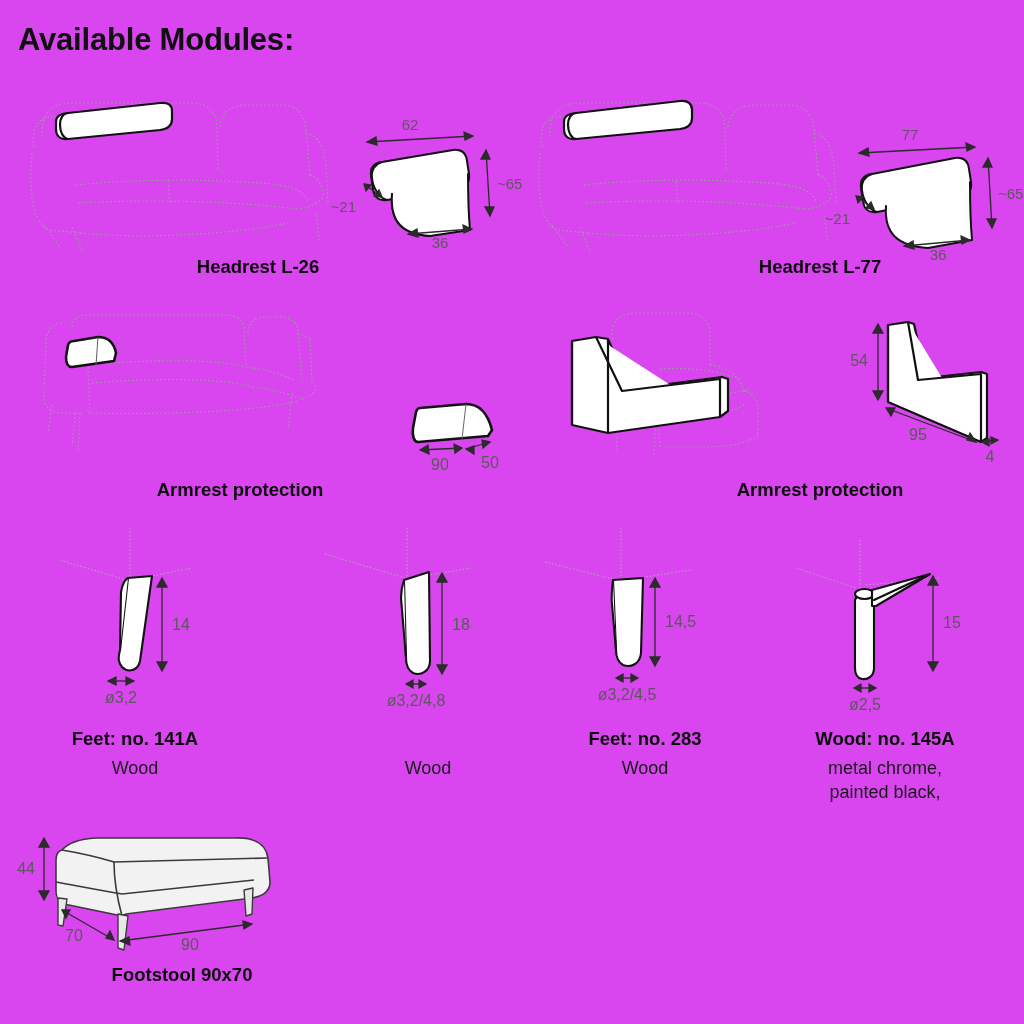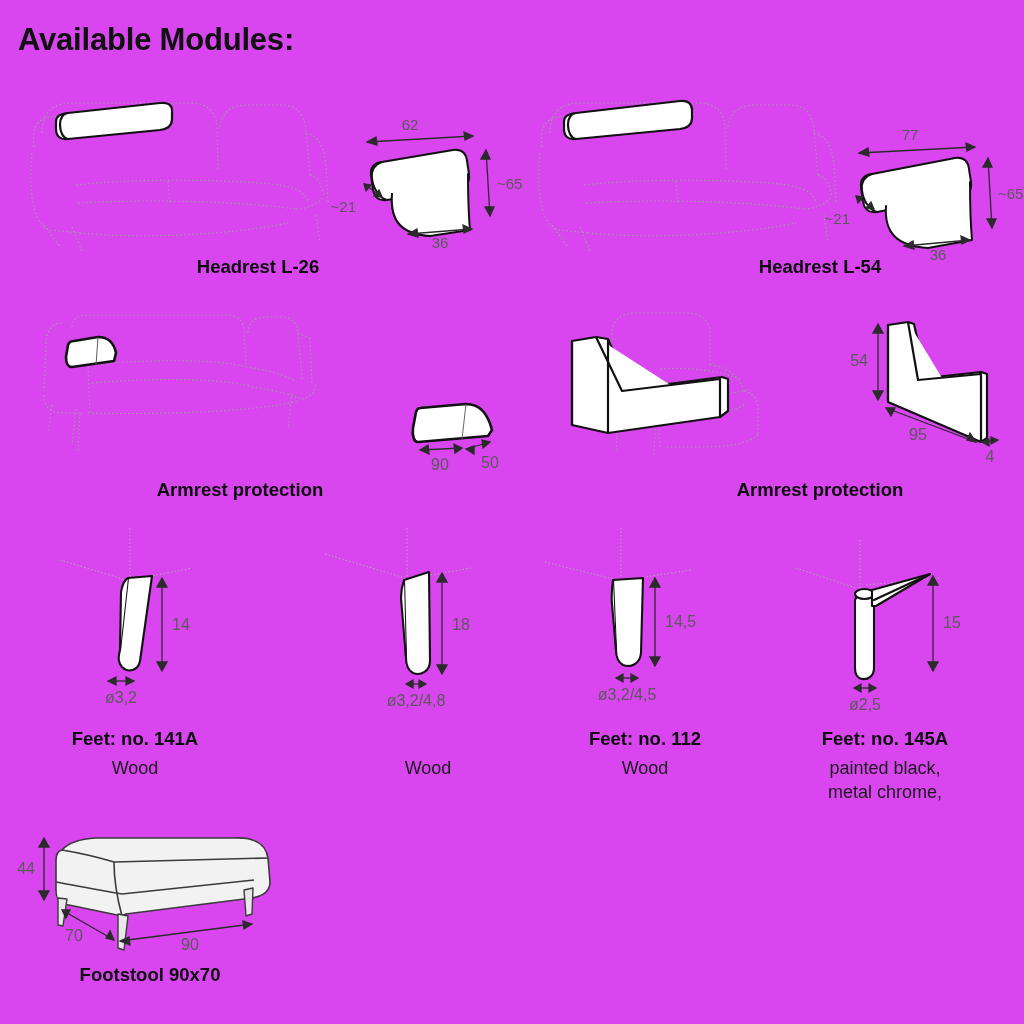--- a/index.html
+++ b/index.html
@@ -180,7 +180,7 @@
     </svg>
   </div>
 
-  <div class="module-caption" style="left:620px; top:255px; width:400px;">Headrest L-54</div>
+  <div class="module-caption" style="left:620px; top:255px; width:400px;">Headrest L-77</div>
 
   <div class="fig" style="left:30px; top:305px;">
     <svg width="360" height="165" viewBox="0 0 360 165">

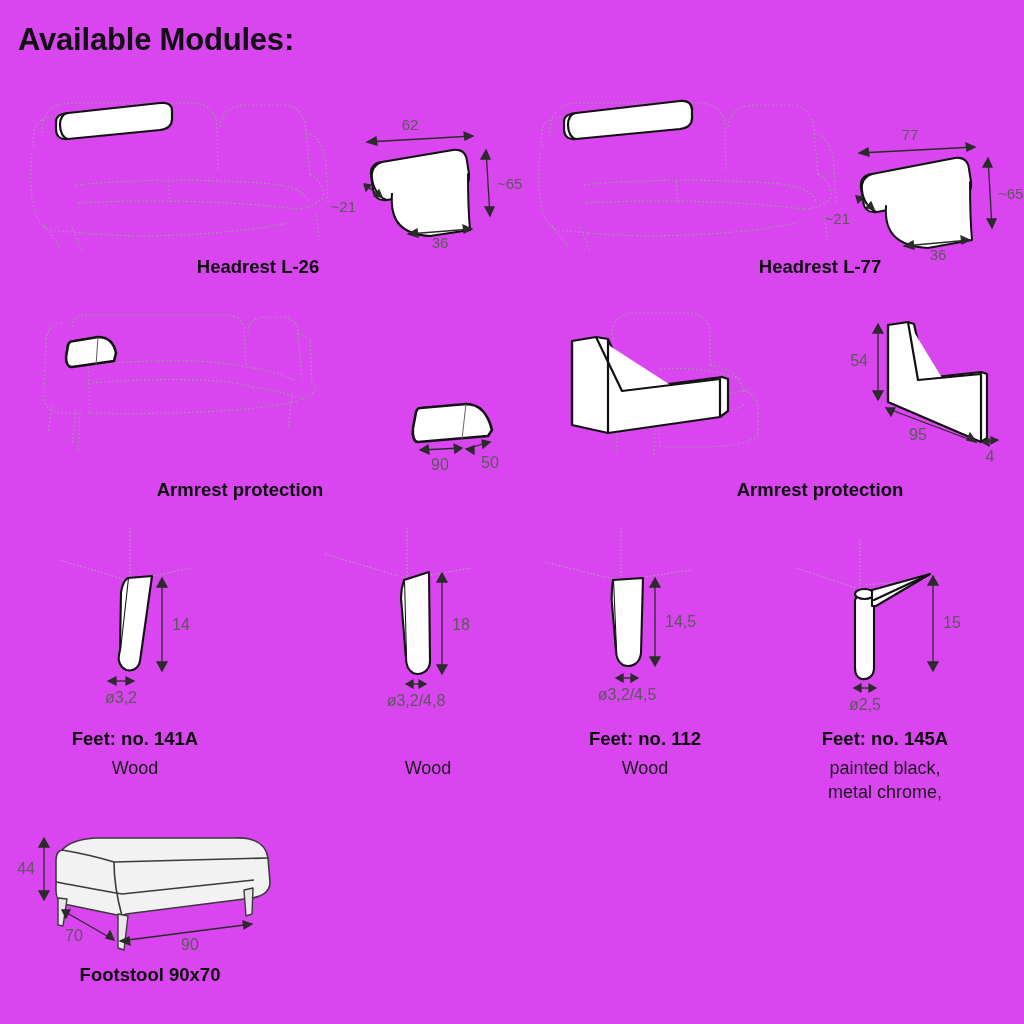--- a/index.html
+++ b/index.html
@@ -365,7 +365,7 @@
     </svg>
   </div>
 
-  <div class="module-caption" style="left:500px; top:727px; width:290px;">Feet: no. 112</div>
+  <div class="module-caption" style="left:500px; top:727px; width:290px;">Feet: no. 283</div>
   <div class="module-sub" style="left:500px; top:757px; width:290px;">Wood</div>
 
   <div class="fig" style="left:790px; top:540px;">

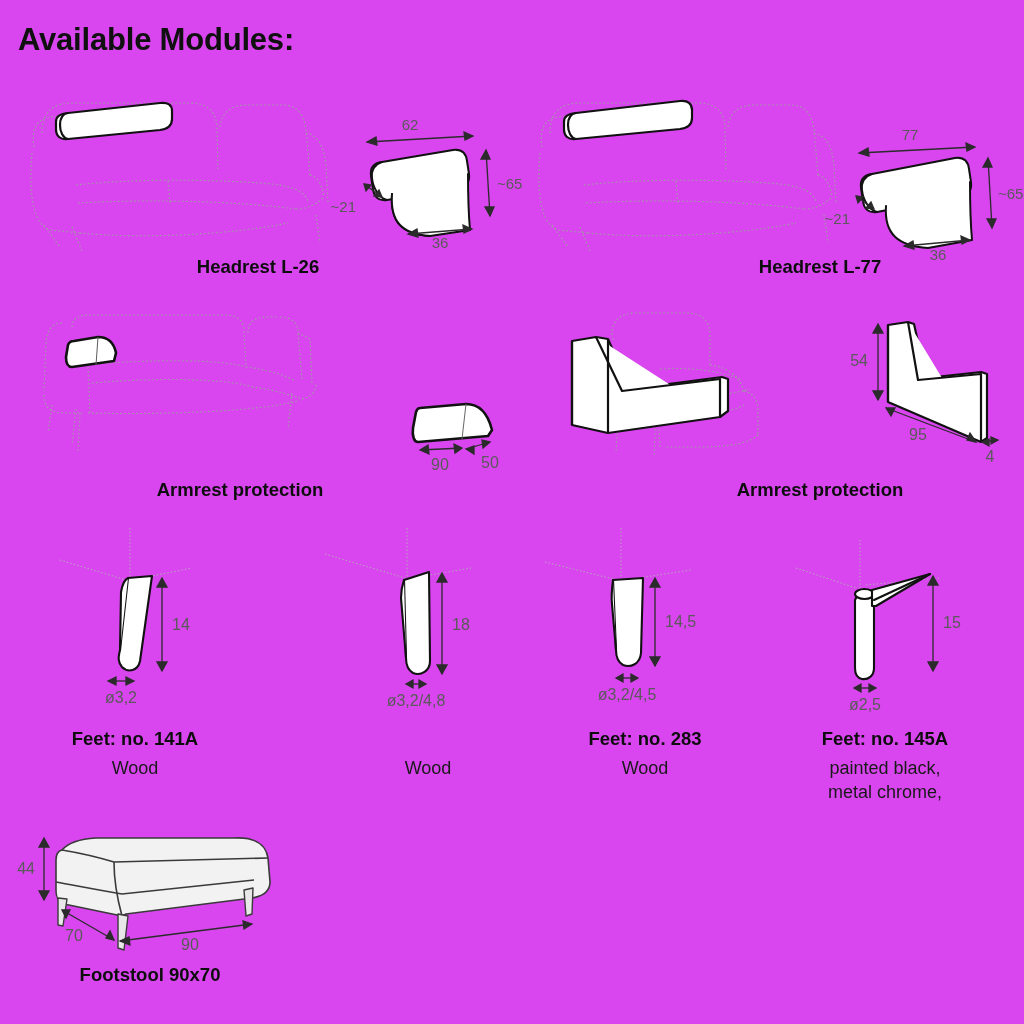--- a/index.html
+++ b/index.html
@@ -395,7 +395,7 @@
     </svg>
   </div>
 
-  <div class="module-caption" style="left:746px; top:727px; width:278px;">Feet: no. 145A</div>
+  <div class="module-caption" style="left:746px; top:727px; width:278px;">Wood: no. 145A</div>
   <div class="module-sub" style="left:746px; top:757px; width:278px;">
     <div>painted black,</div>
     <div>metal chrome,</div>

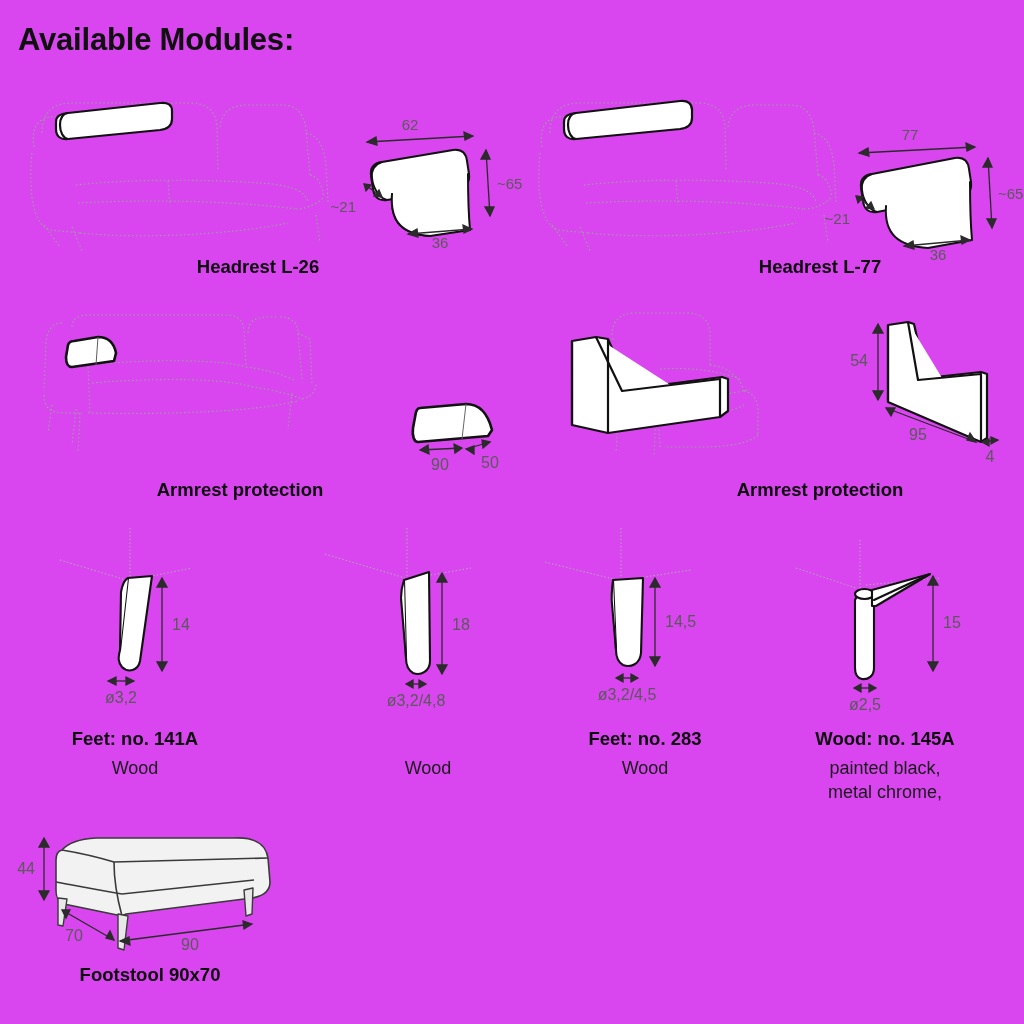--- a/index.html
+++ b/index.html
@@ -397,8 +397,8 @@
 
   <div class="module-caption" style="left:746px; top:727px; width:278px;">Wood: no. 145A</div>
   <div class="module-sub" style="left:746px; top:757px; width:278px;">
+    <div>metal chrome,</div>
     <div>painted black,</div>
-    <div>metal chrome,</div>
   </div>
 
   <div class="fig" style="left:22px; top:828px;">

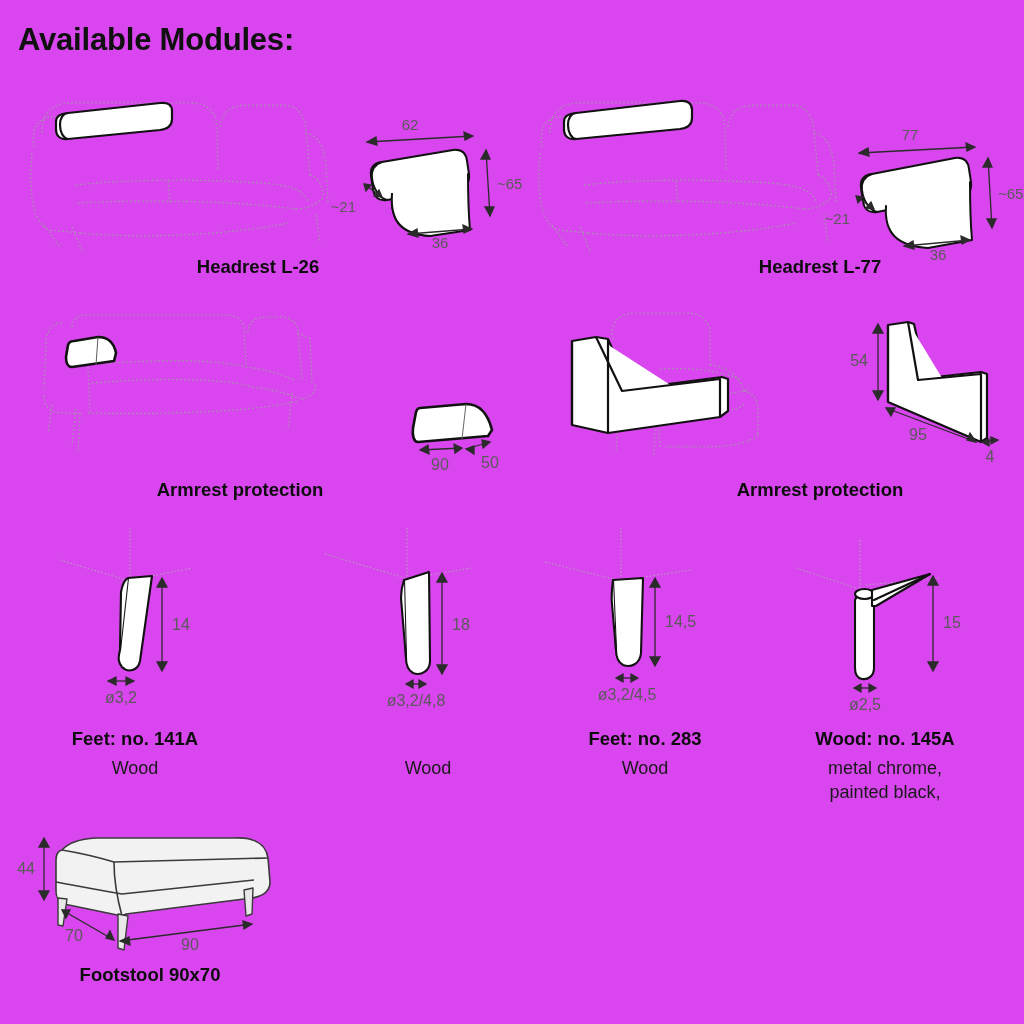--- a/index.html
+++ b/index.html
@@ -437,7 +437,7 @@
     </svg>
   </div>
 
-  <div class="module-caption" style="left:0px; top:963px; width:300px;">Footstool 90x70</div>
+  <div class="module-caption" style="left:0px; top:963px; width:300px;padding-left:32px;">Footstool 90x70</div>
 
 </div>
 

